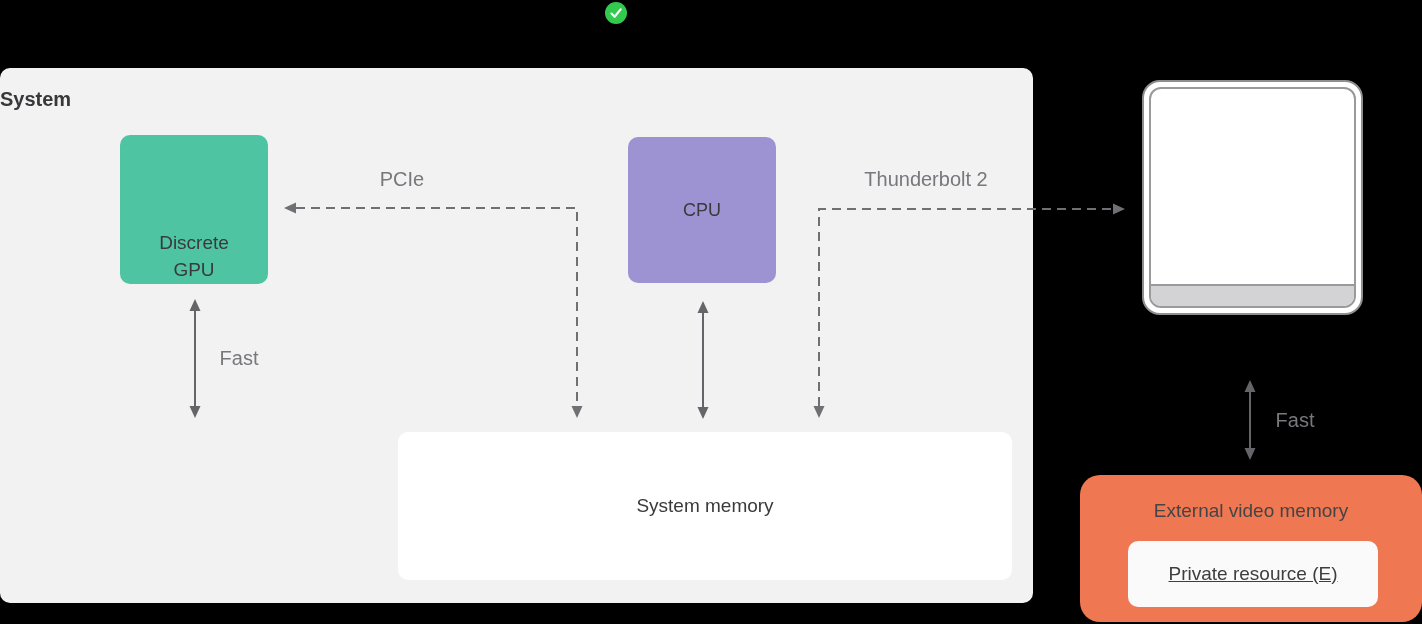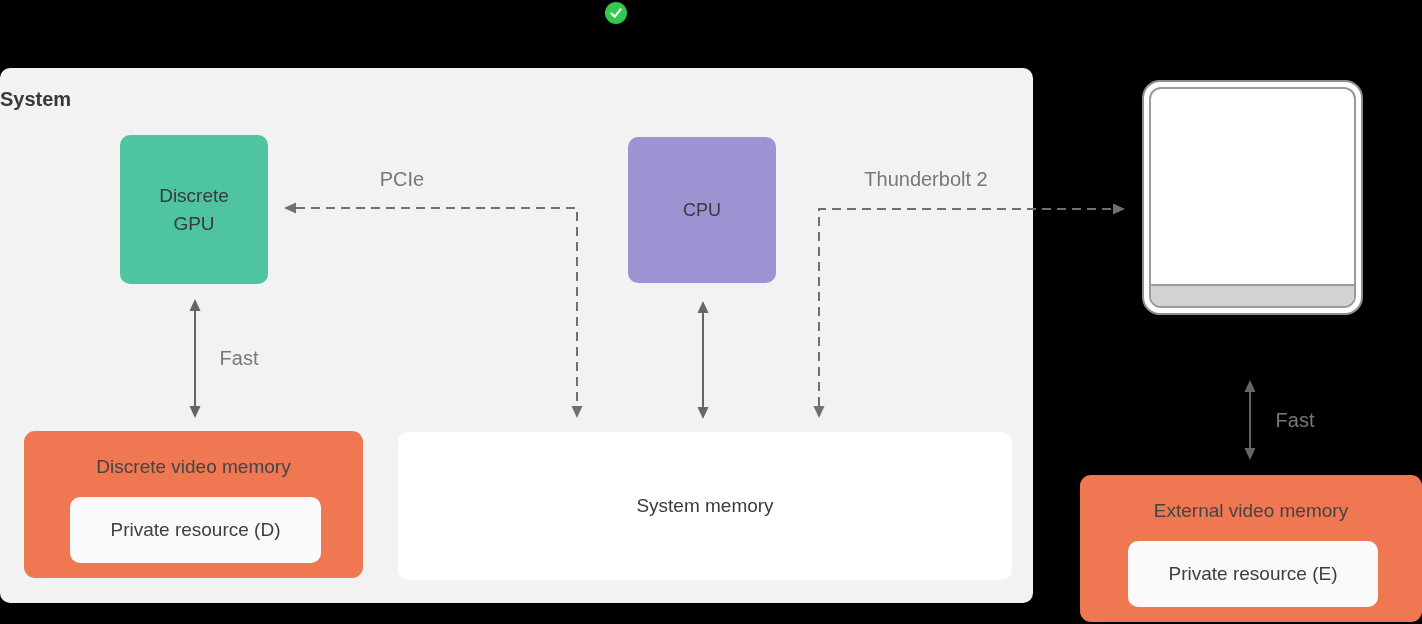--- a/index.html
+++ b/index.html
@@ -37,7 +37,7 @@
     font-size: 19px; color: #3a3a3c;
     line-height: 1.45;
   }
-  .node-discrete-gpu { left: 120px; top: 135px; width: 148px; height: 149px; background: #4fc4a2; padding: 0 28px; box-sizing: border-box; }
+  .node-discrete-gpu { left: 120px; top: 135px; width: 148px; height: 149px; background: #4fc4a2; padding: 0 28px; box-sizing: border-box; align-items: flex-end; }
   .node-cpu          { left: 628px; top: 137px; width: 148px; height: 146px; background: #9d93d2; font-size: 18px; }
   .node-system-memory{ left: 398px; top: 432px; width: 614px; height: 148px; background: #f48cb3; }
 

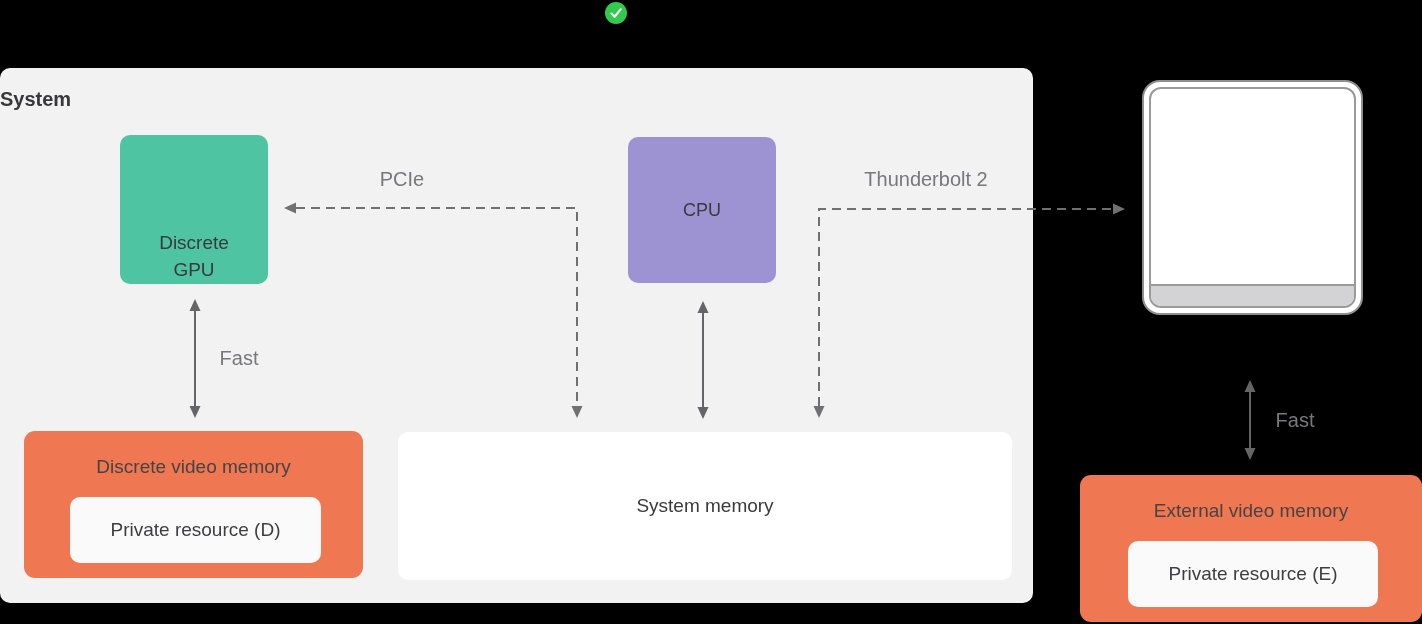--- a/index.html
+++ b/index.html
@@ -113,10 +113,6 @@
     <span>System memory</span>
   </div>
 
-  <div class="abs memory-box mem-discrete" style="background-color: rgb(239, 119, 81);">
-    <div class="memory-title">Discrete video memory</div>
-    <div class="resource-box">Private resource (D)</div>
-  </div>
 
   <div class="abs egpu-outer">
     <div class="egpu-inner">

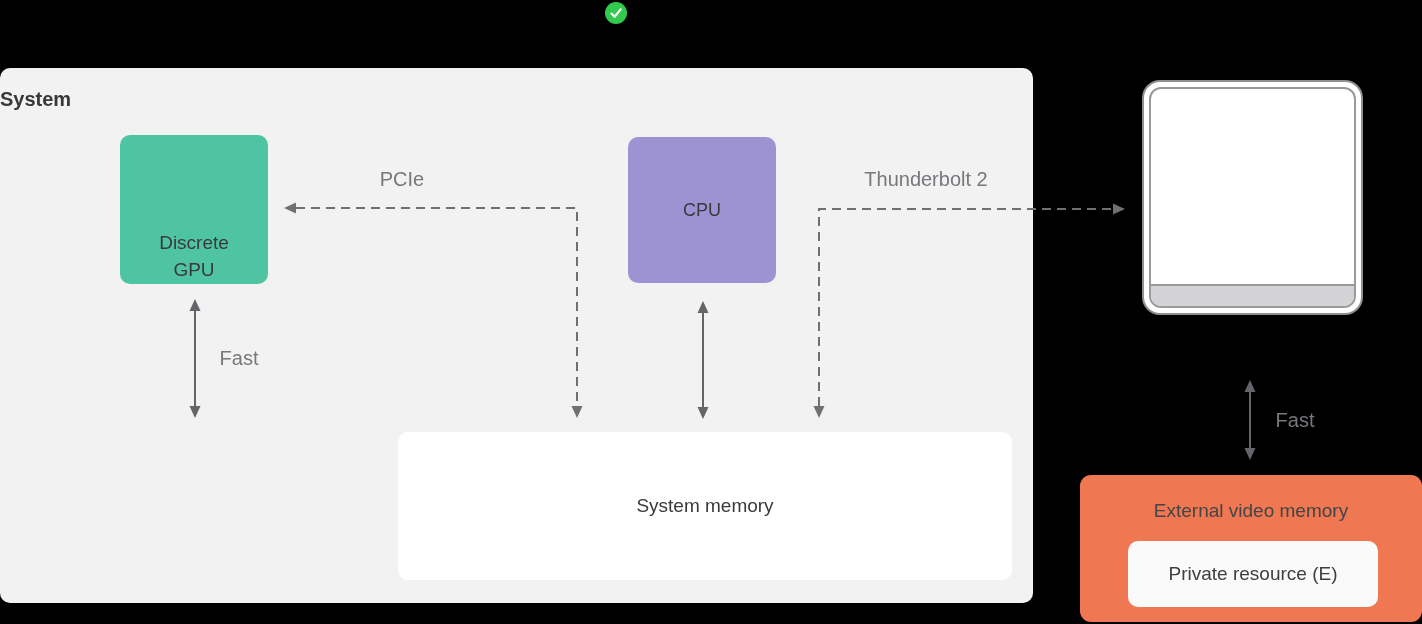--- a/index.html
+++ b/index.html
@@ -56,7 +56,7 @@
   }
   .mem-discrete { left: 24px; top: 431px; width: 339px; height: 147px; }
   .mem-discrete .resource-box { left: 46px; top: 66px; width: 251px; height: 66px; }
-  .mem-external { left: 1080px; top: 475px; width: 342px; height: 147px; }
+  .mem-external { left: 1080px; top: 475px; width: 342px; height: 147px; border-radius: 20px; }
   .mem-external .resource-box { left: 48px; top: 66px; width: 250px; height: 66px; }
 
   

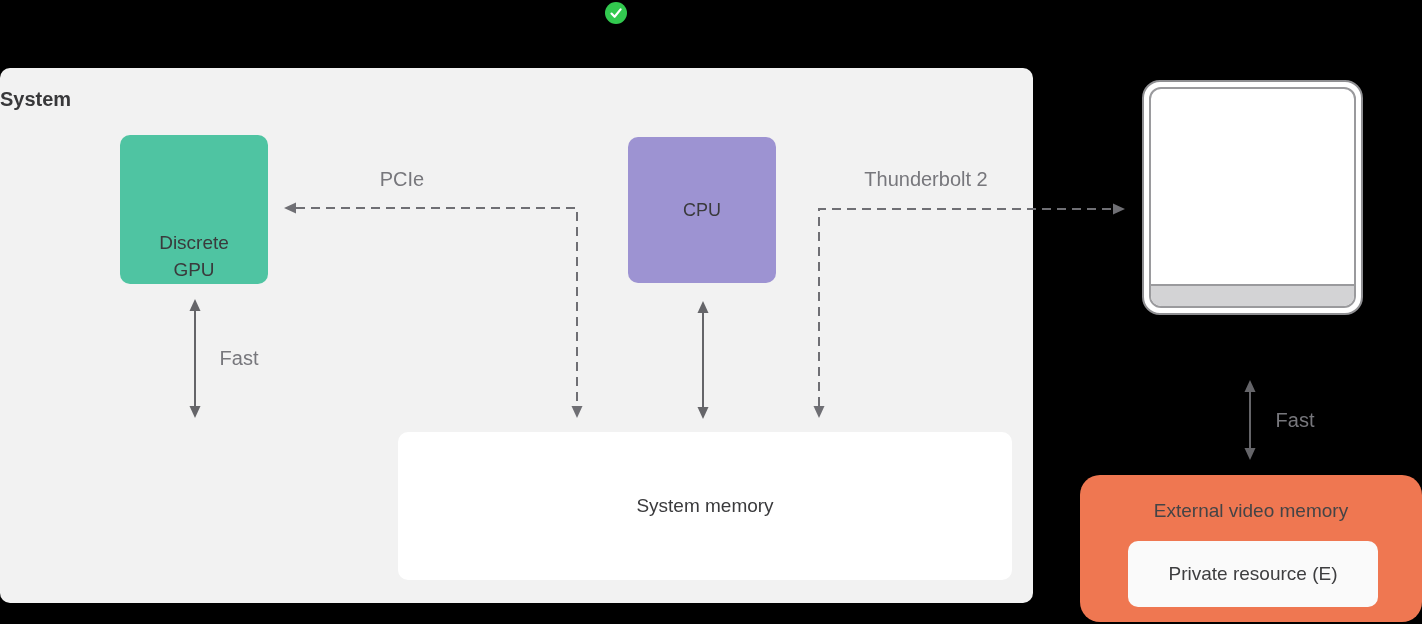--- a/index.html
+++ b/index.html
@@ -57,7 +57,7 @@
   .mem-discrete { left: 24px; top: 431px; width: 339px; height: 147px; }
   .mem-discrete .resource-box { left: 46px; top: 66px; width: 251px; height: 66px; }
   .mem-external { left: 1080px; top: 475px; width: 342px; height: 147px; border-radius: 20px; }
-  .mem-external .resource-box { left: 48px; top: 66px; width: 250px; height: 66px; }
+  .mem-external .resource-box { left: 48px; top: 66px; width: 250px; height: 66px; text-decoration: underline; }
 
   
   .egpu-outer {

